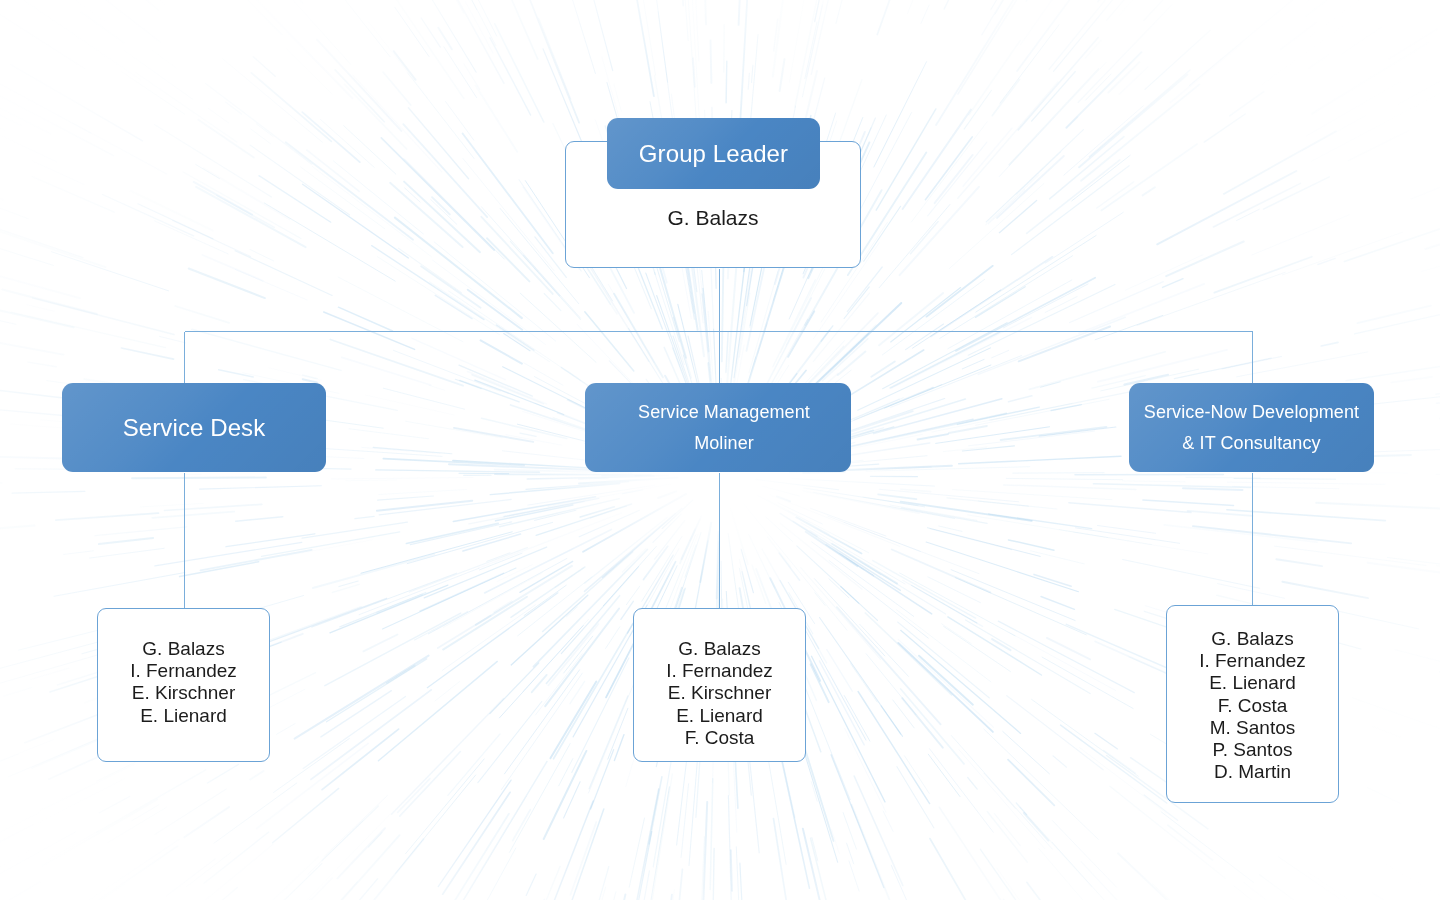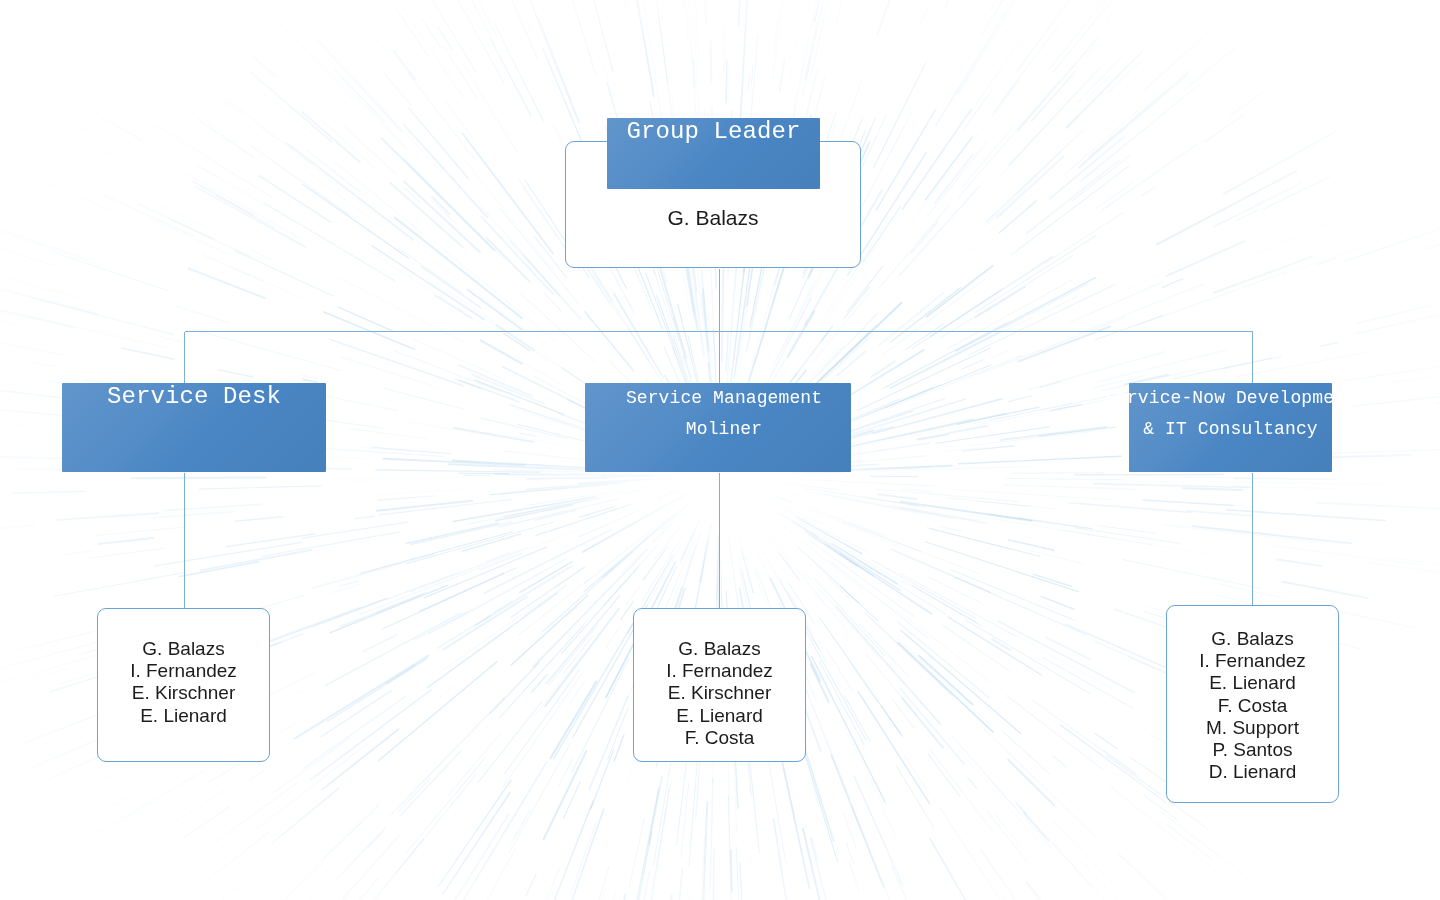--- a/index.html
+++ b/index.html
@@ -64,16 +64,15 @@
                                rgba(255,255,255,0.05) 38%,
                                rgba(255,255,255,0.00) 55%,
                                rgba(0,0,0,0.045) 100%);
-    border-radius: 1px;
+    border-radius: 11px;
     box-sizing: border-box;
     color: #ffffff;
     display: flex;
     flex-direction: column;
     align-items: center;
-    justify-content: flex-start;
+    justify-content: center;
     text-align: center;
     letter-spacing: 0.1px;
-    font-family: Liberation Mono, monospace;
   }
   .chip-blue .line {
     display: block;

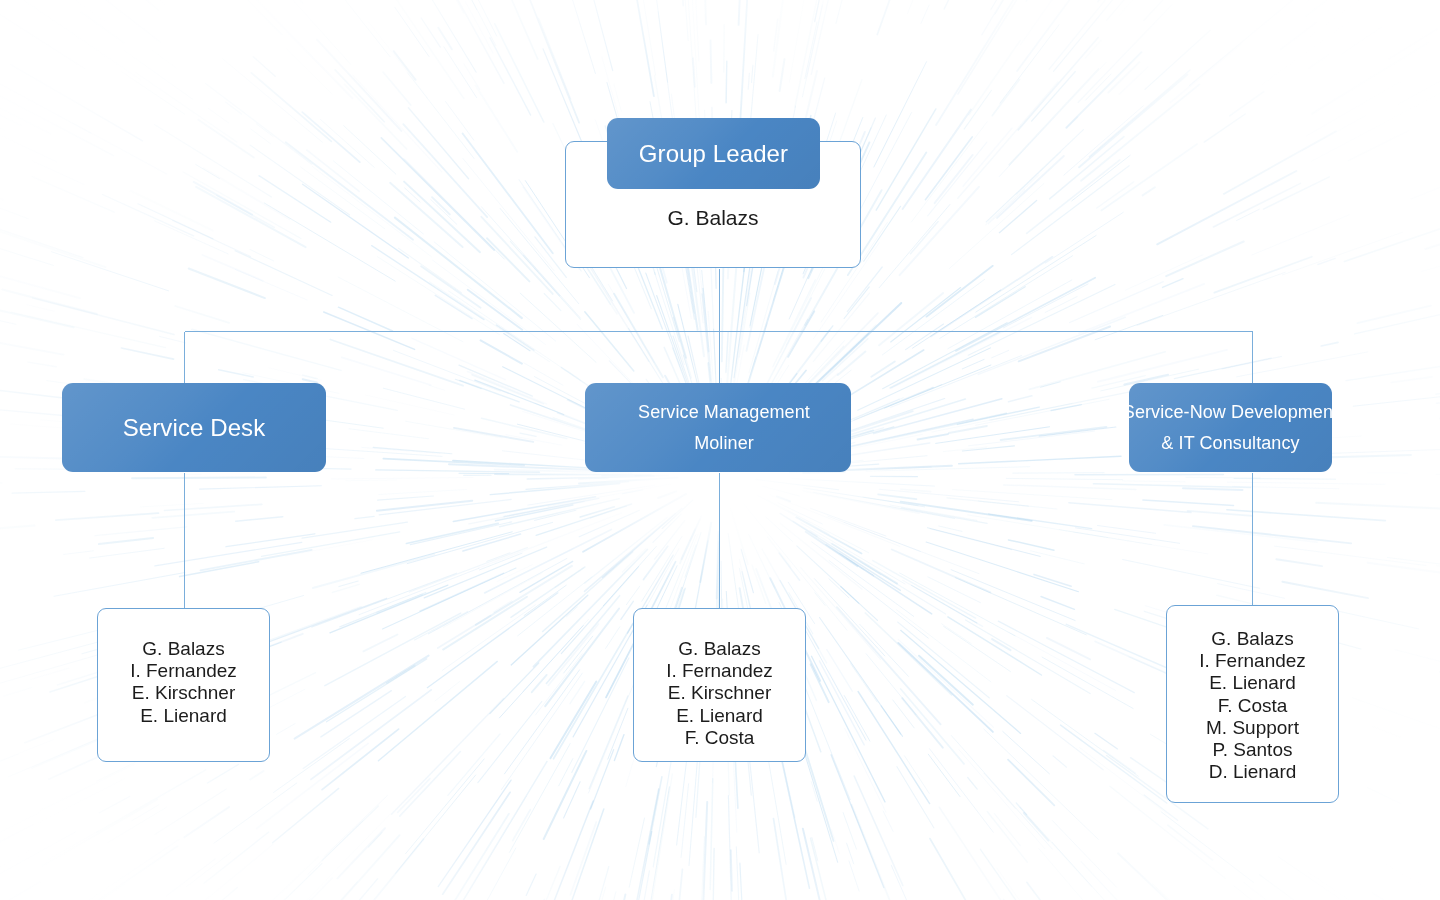--- a/index.html
+++ b/index.html
@@ -125,7 +125,7 @@
   #dept-2 {
     left: 1129px;
     top: 383px;
-    width: 203px;
+    width: 245px;
     height: 89px;
     font-size: 18px;
     line-height: 1.72;

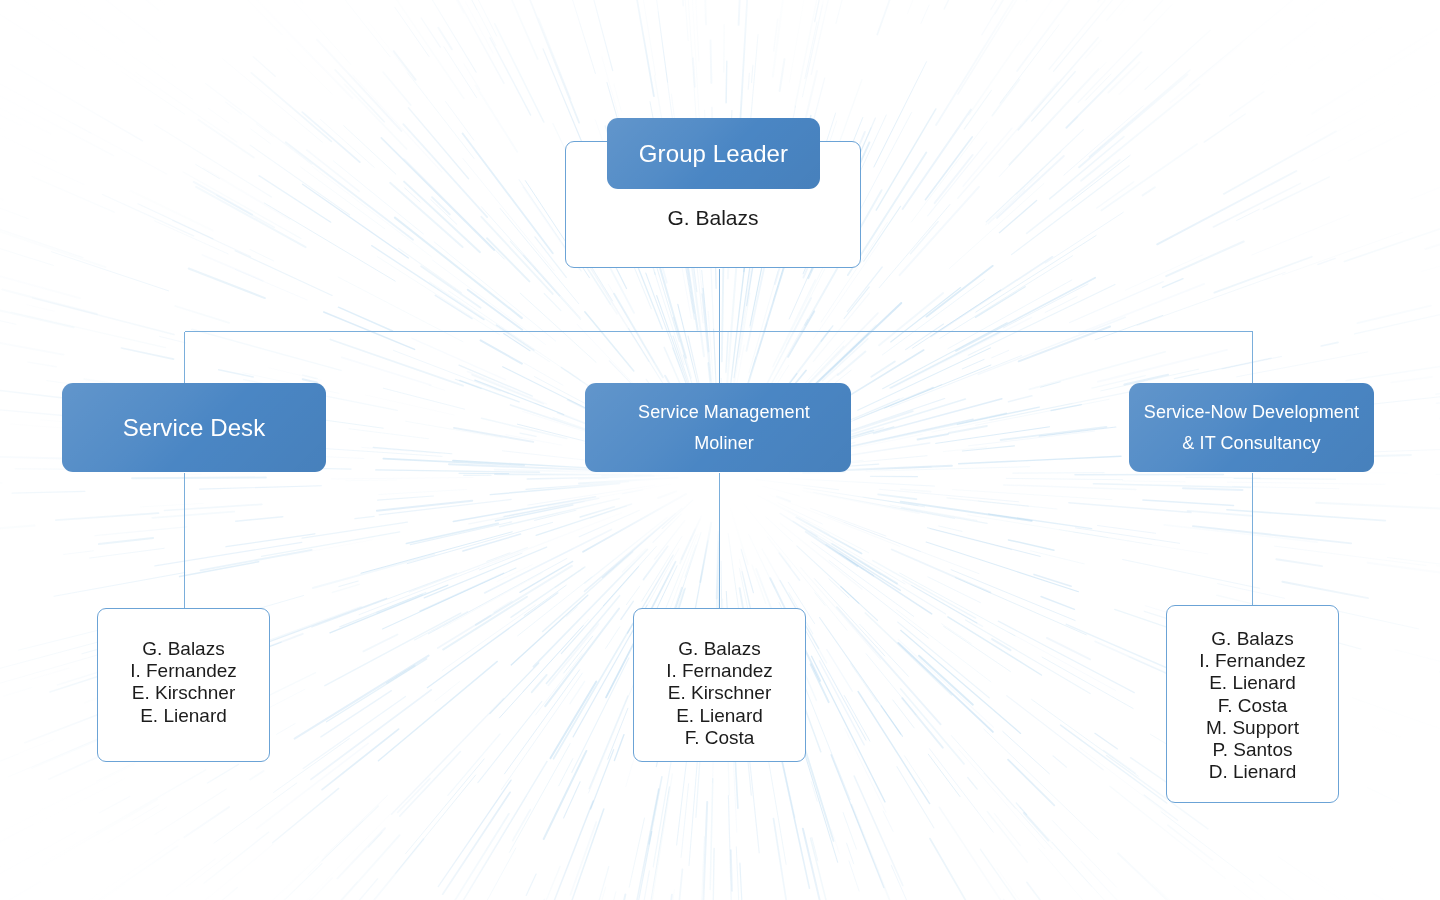--- a/index.html
+++ b/index.html
@@ -1747,7 +1747,7 @@
     <span class="member">I. Fernandez</span>
     <span class="member">E. Lienard</span>
     <span class="member">F. Costa</span>
-    <span class="member">M. Support</span>
+    <span class="member">M. Santos</span>
     <span class="member">P. Santos</span>
     <span class="member">D. Lienard</span>
   </div>

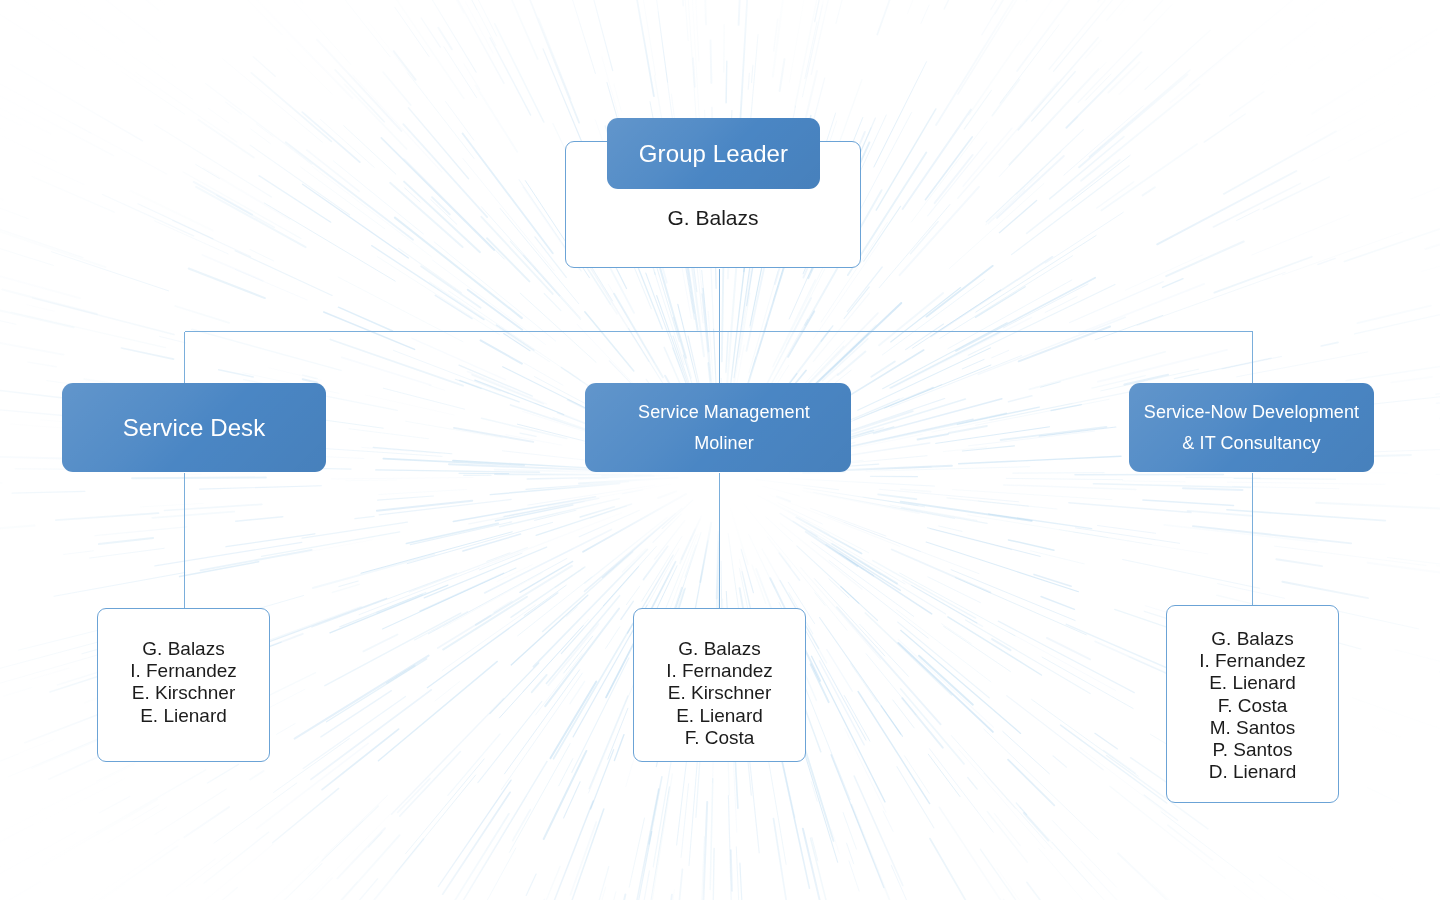--- a/index.html
+++ b/index.html
@@ -1749,7 +1749,7 @@
     <span class="member">F. Costa</span>
     <span class="member">M. Santos</span>
     <span class="member">P. Santos</span>
-    <span class="member">D. Lienard</span>
+    <span class="member">D. Martin</span>
   </div>
 
 </div>

